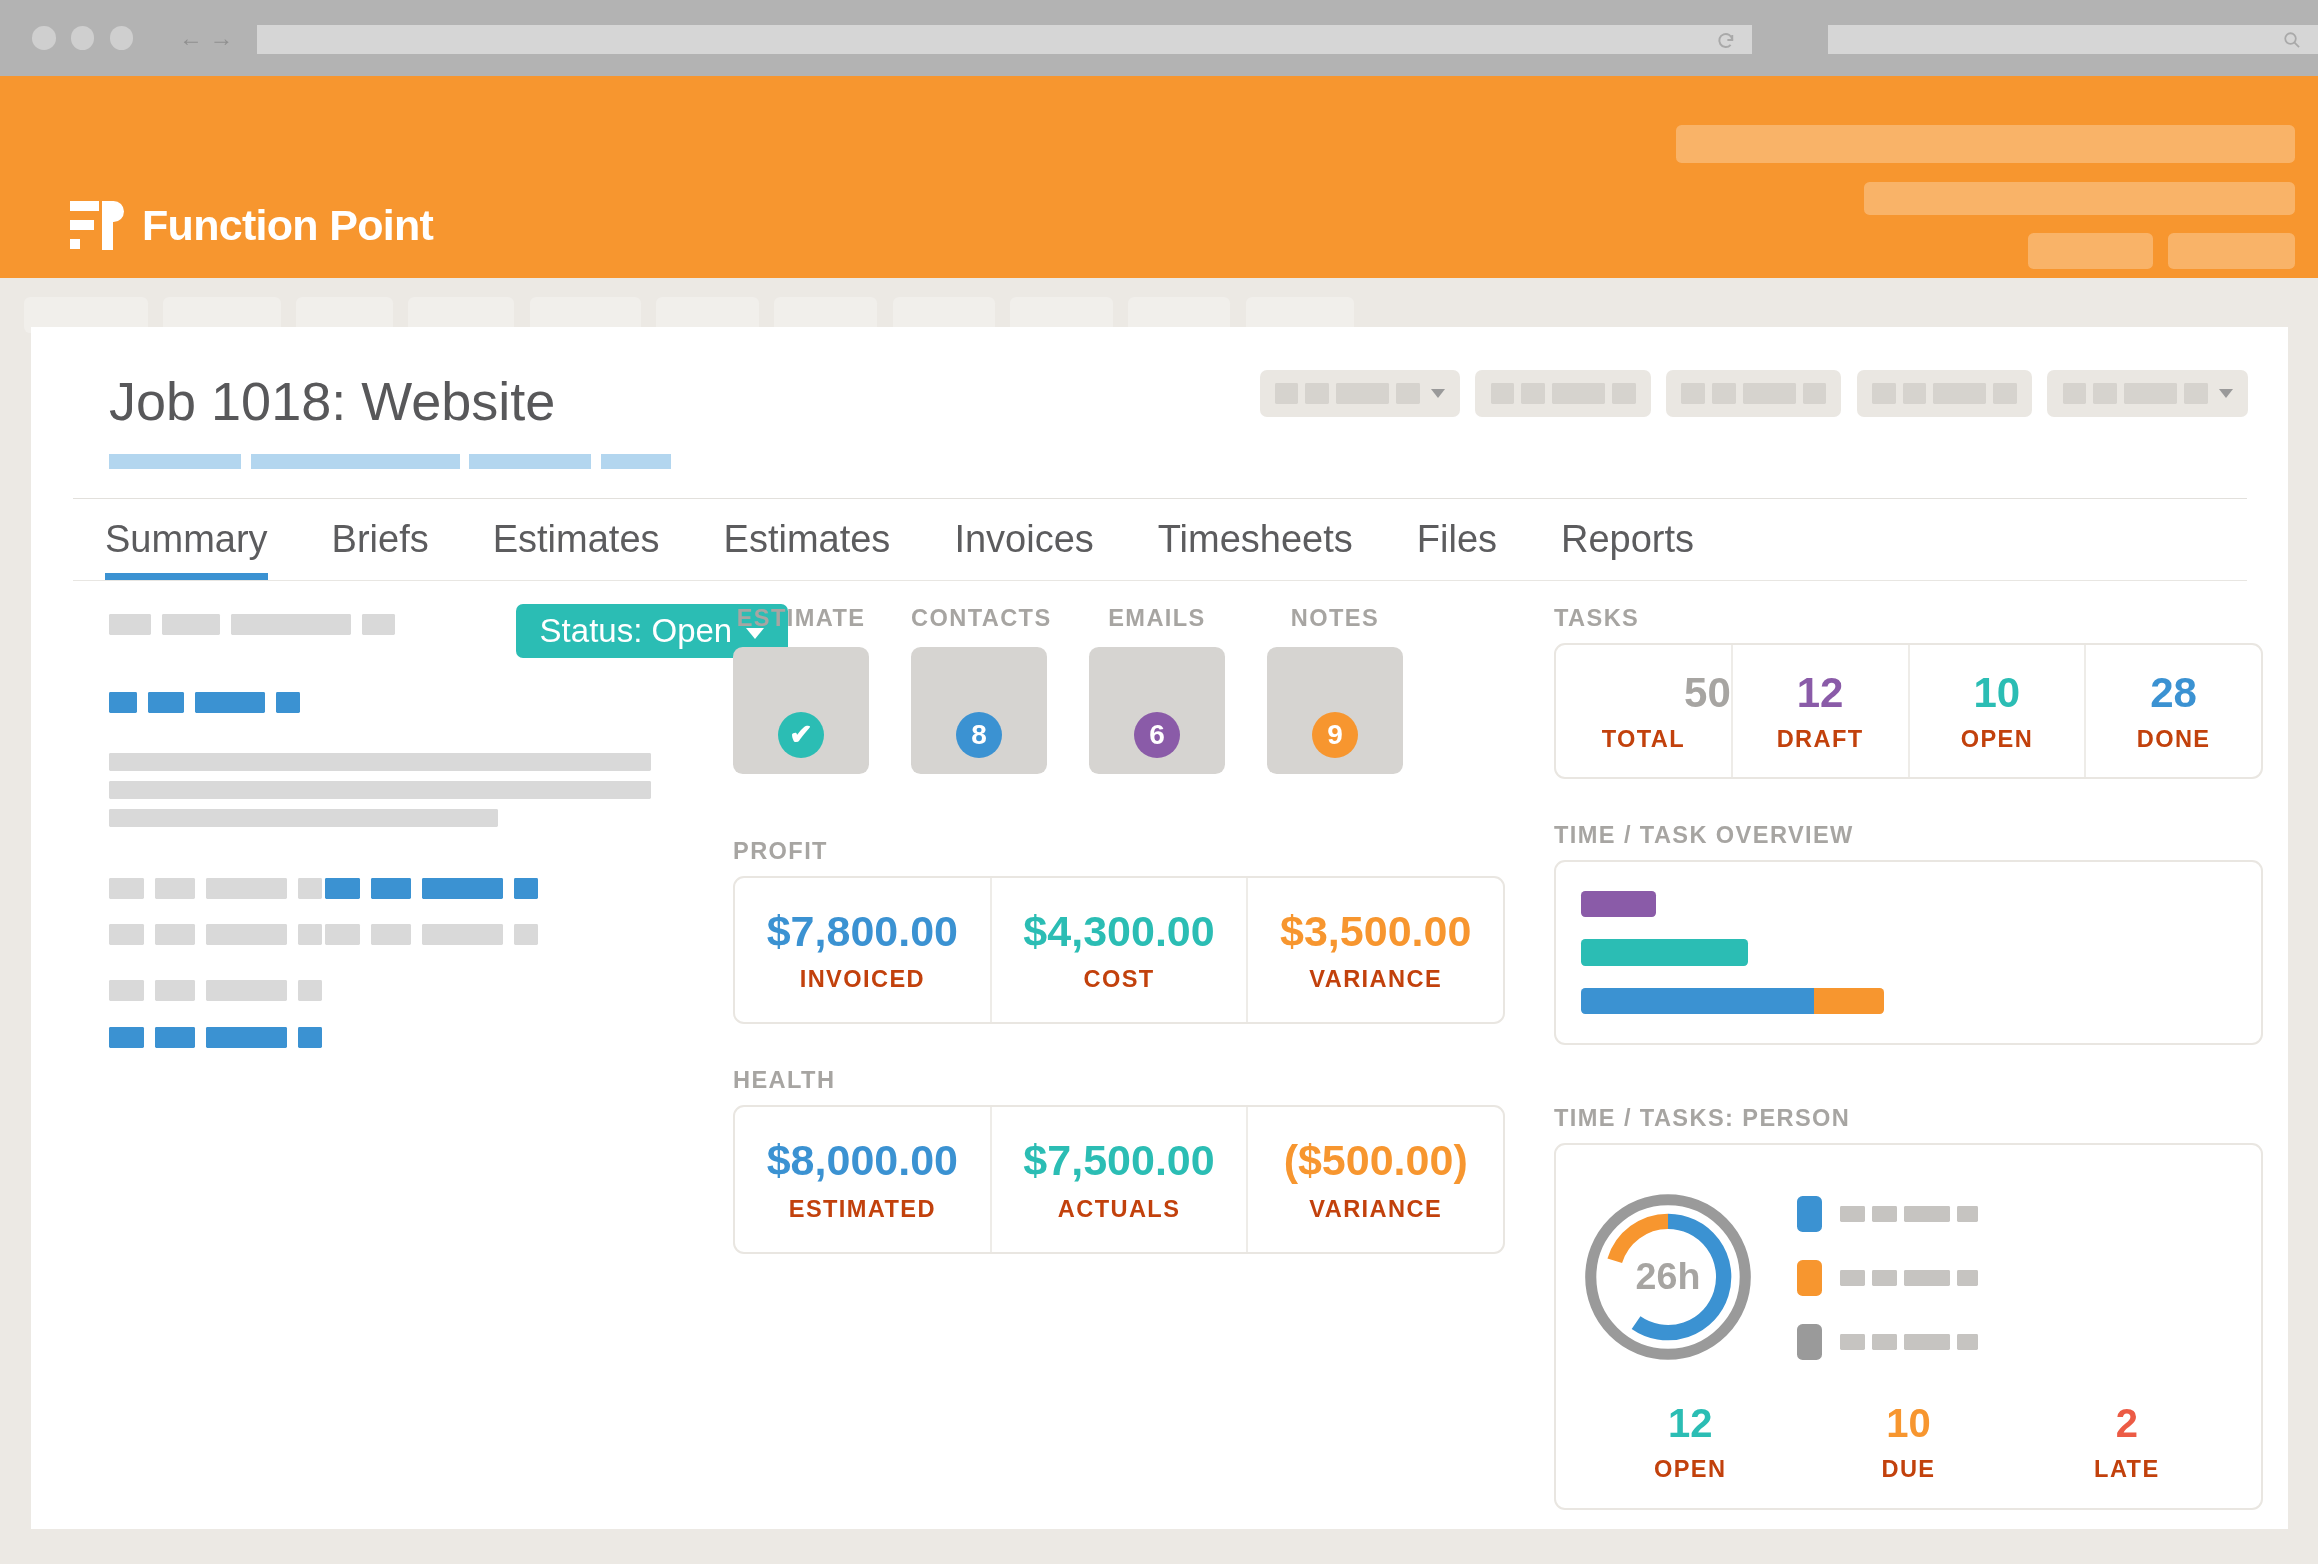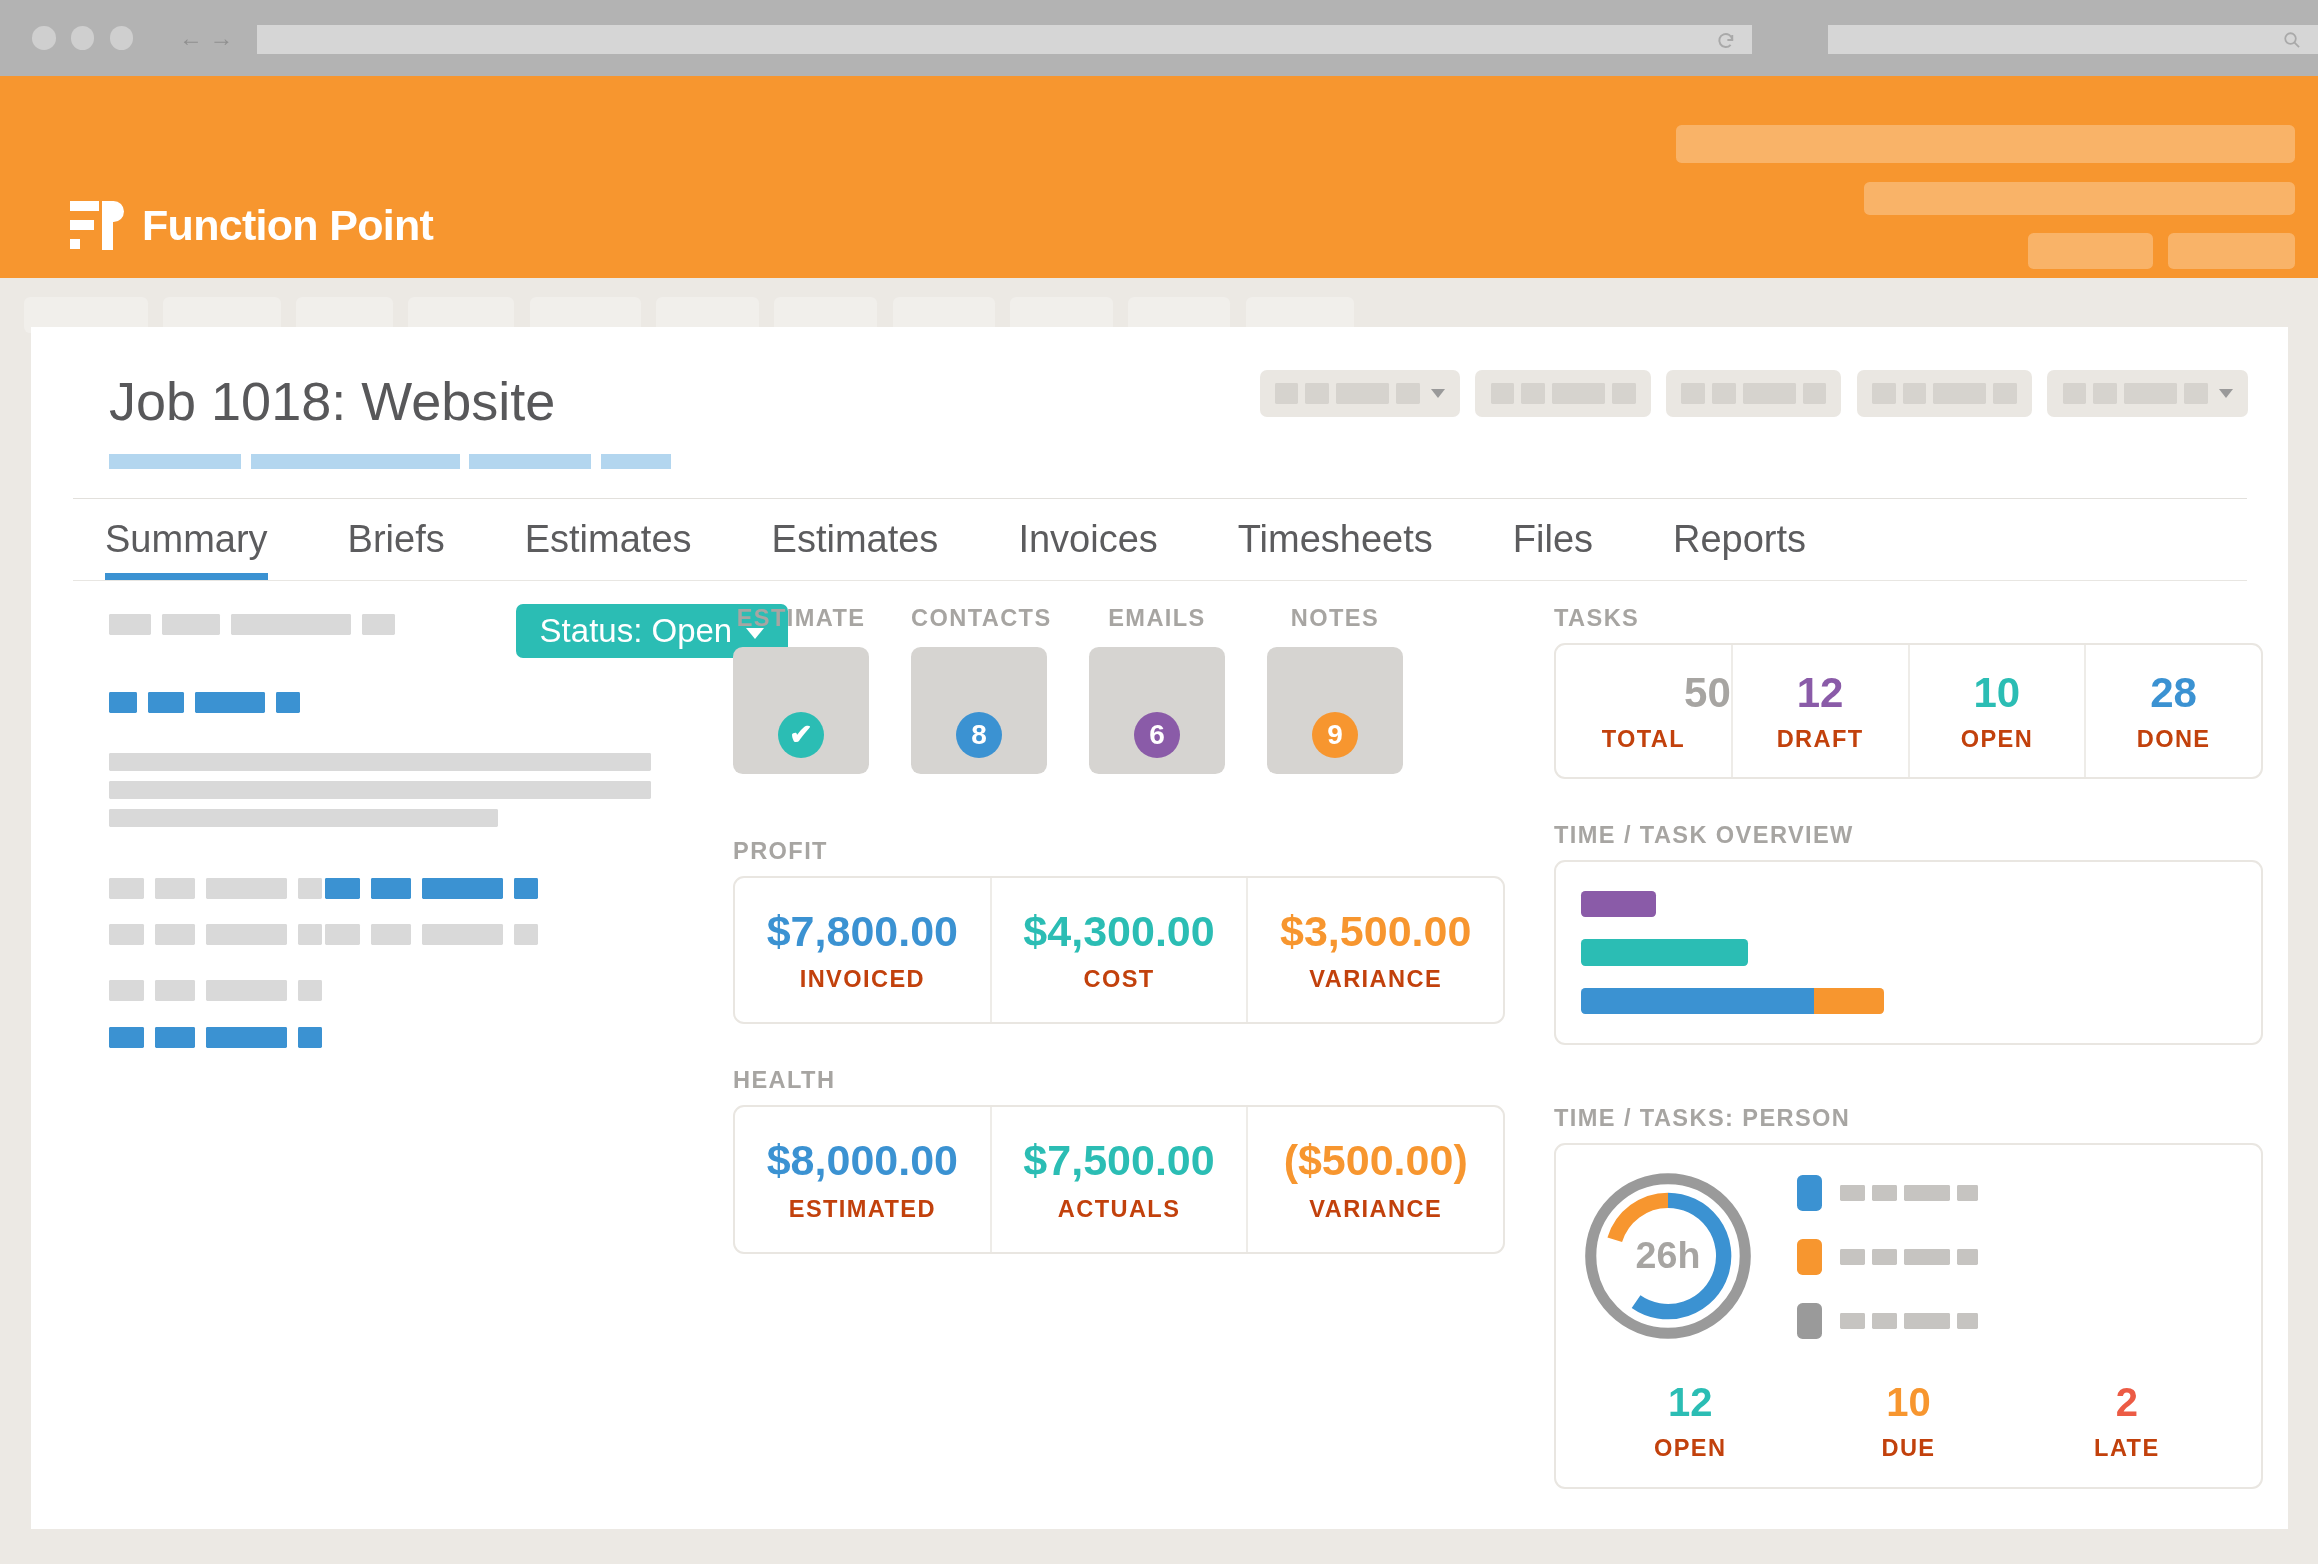--- a/index.html
+++ b/index.html
@@ -62,7 +62,7 @@
   .tabsrow{
     position:absolute;left:42px;top:171px;width:2174px;
     border-top:1.4px solid #e2e0dc;border-bottom:1.4px solid #e8e6e2;
-    height:81px;display:flex;align-items:center;gap:16px;
+    height:81px;display:flex;align-items:center;gap:0;
   }
   .tab{
     position:relative;height:81px;display:flex;align-items:center;

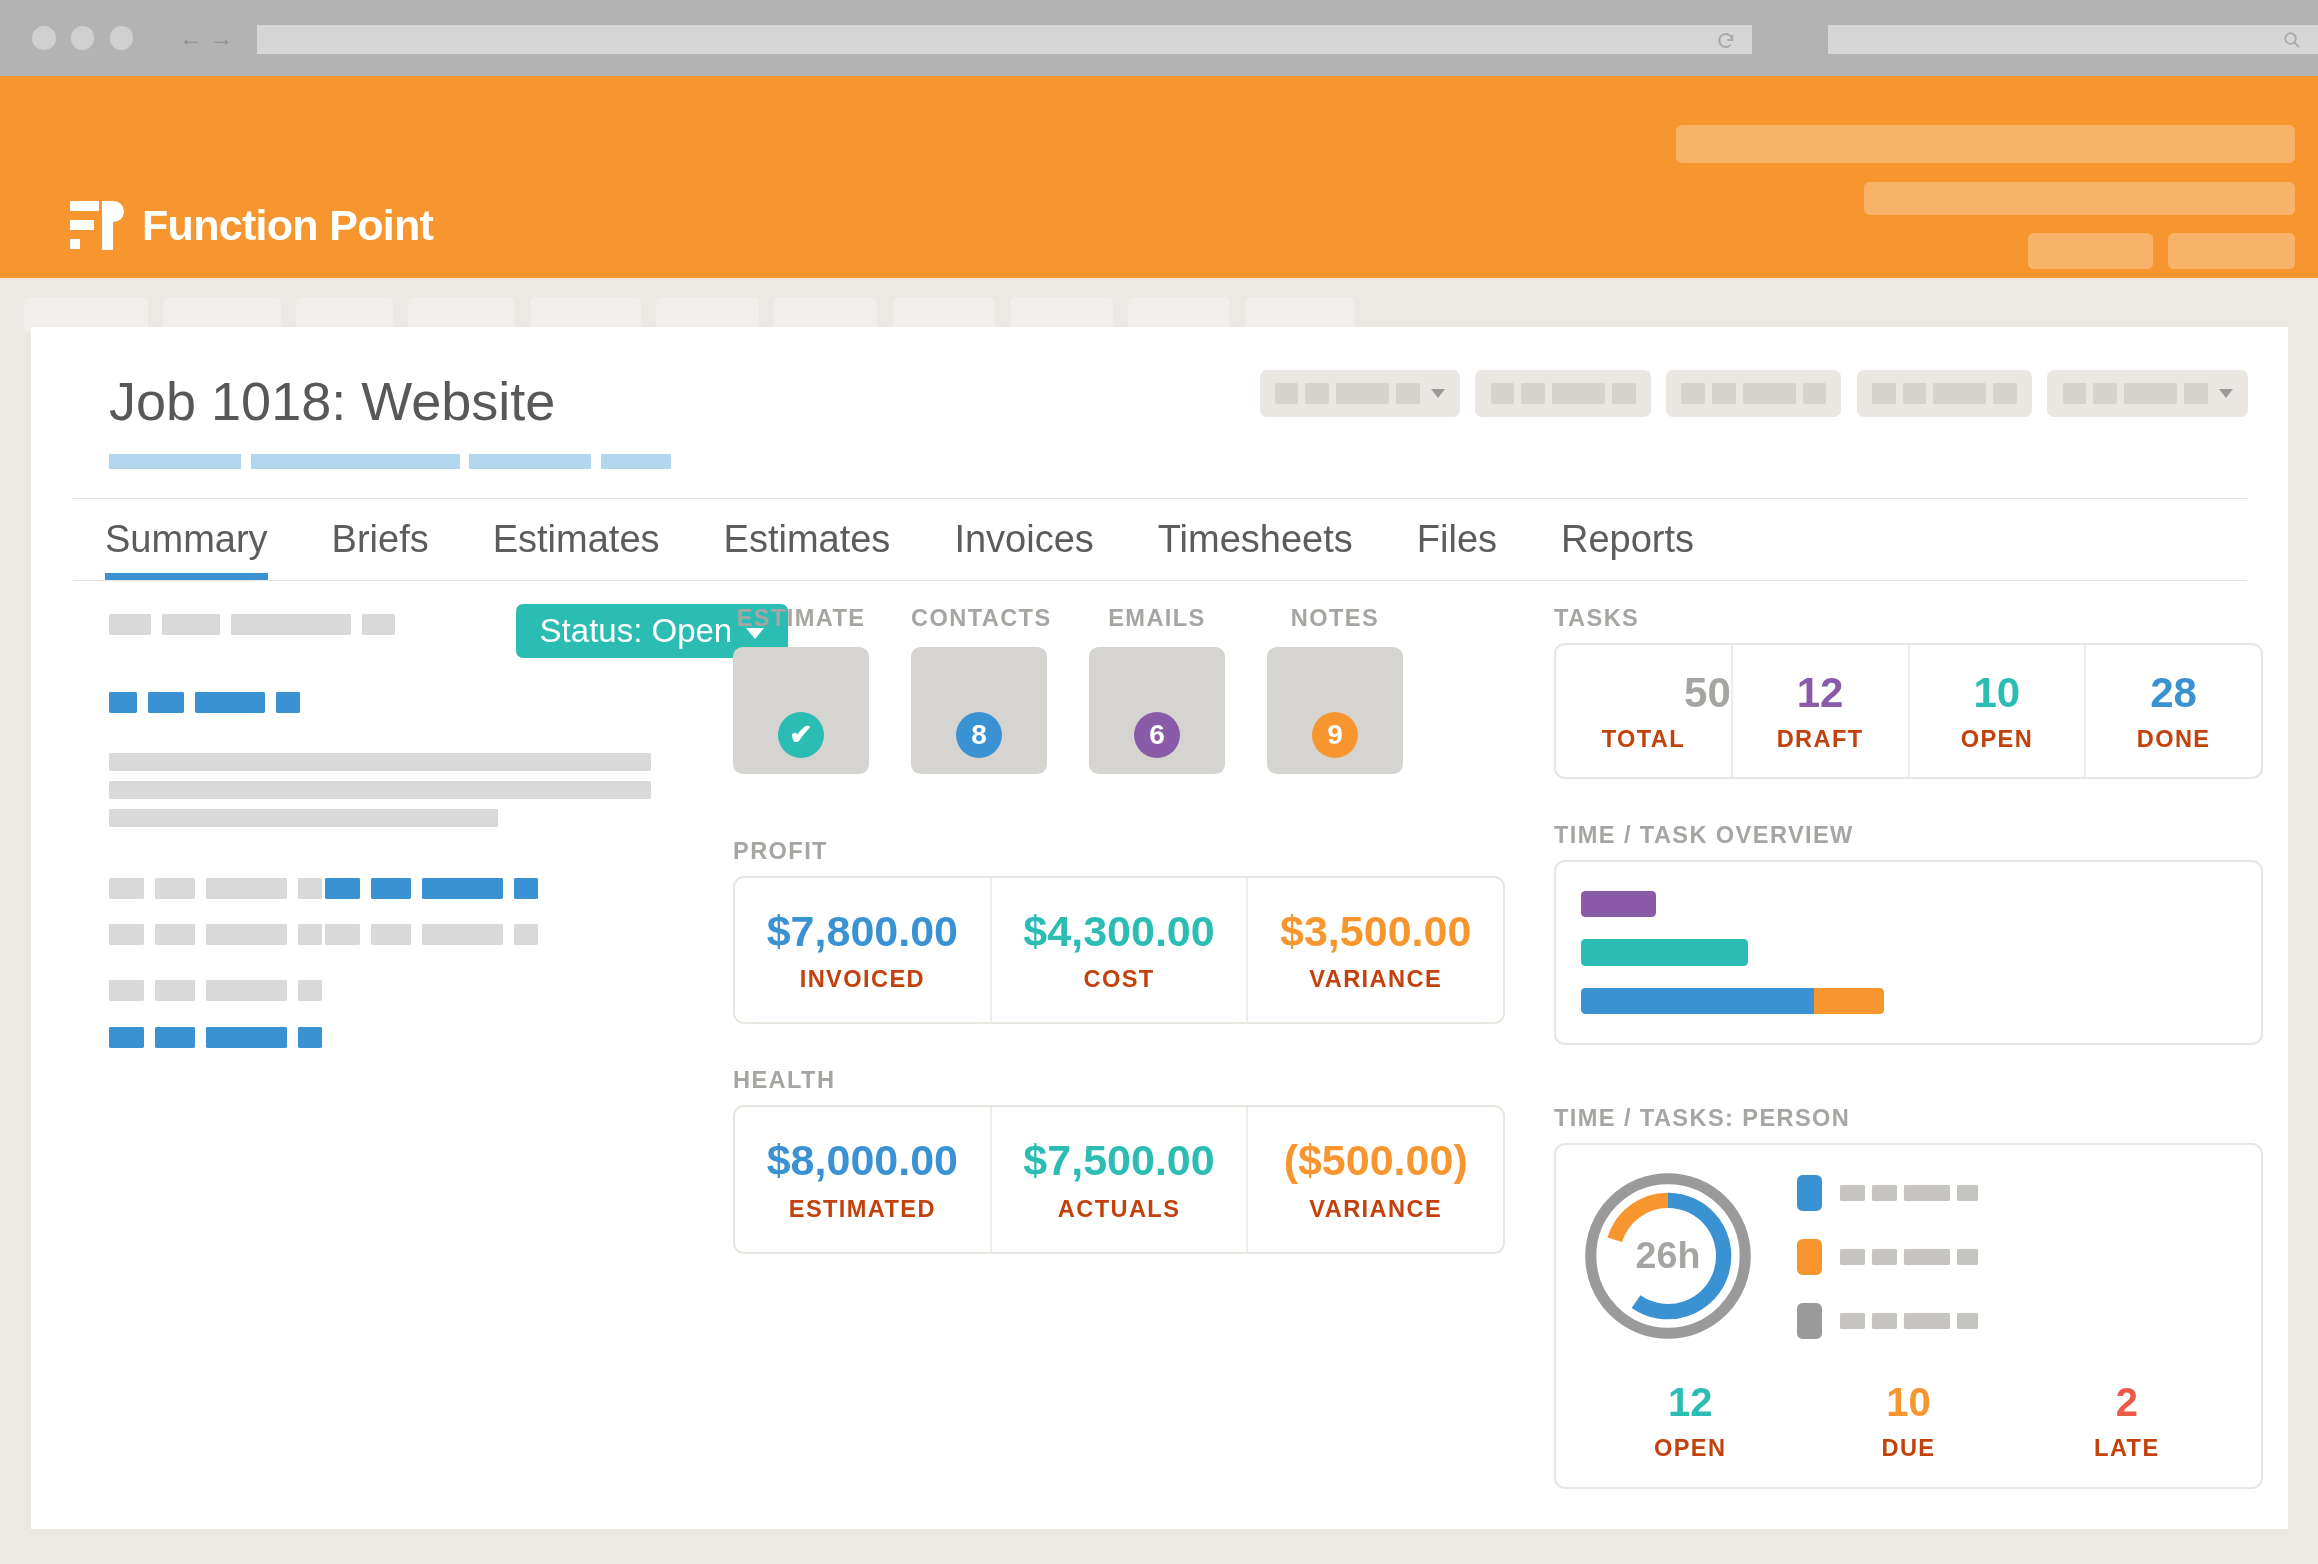--- a/index.html
+++ b/index.html
@@ -114,7 +114,7 @@
   .hbar{height:26.4px;border-radius:4.2px;margin-bottom:22px;}
   .hbar:last-child{margin-bottom:0;}
   .splitbar{display:flex;height:26.4px;border-radius:4.2px;overflow:hidden;}
-  .personpanel{padding:24px 25px 25px 25px;}
+  .personpanel{padding:45px 25px 25px 25px;}
   .donutrow{display:flex;align-items:center;gap:42px;}
   .legend{display:flex;flex-direction:column;gap:28px;}
   .legrow{display:flex;align-items:center;gap:18px;}

